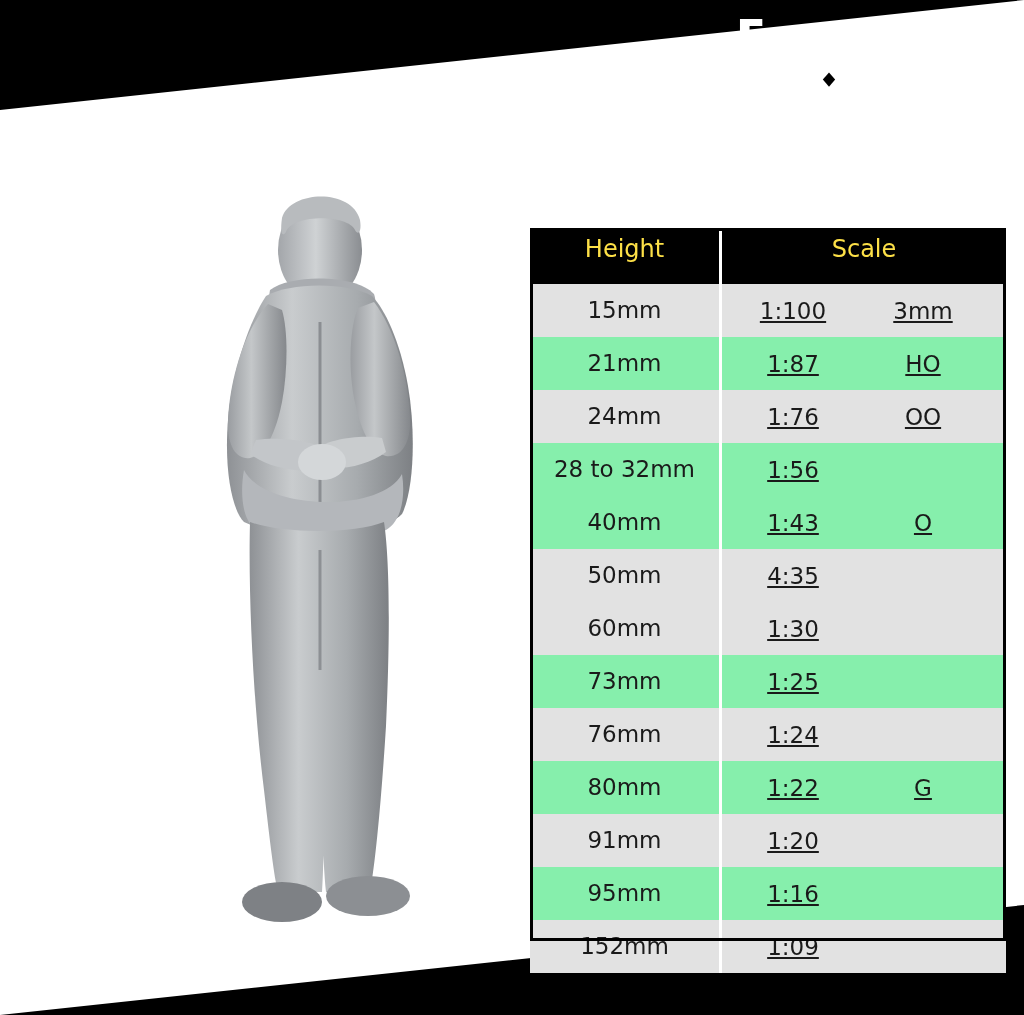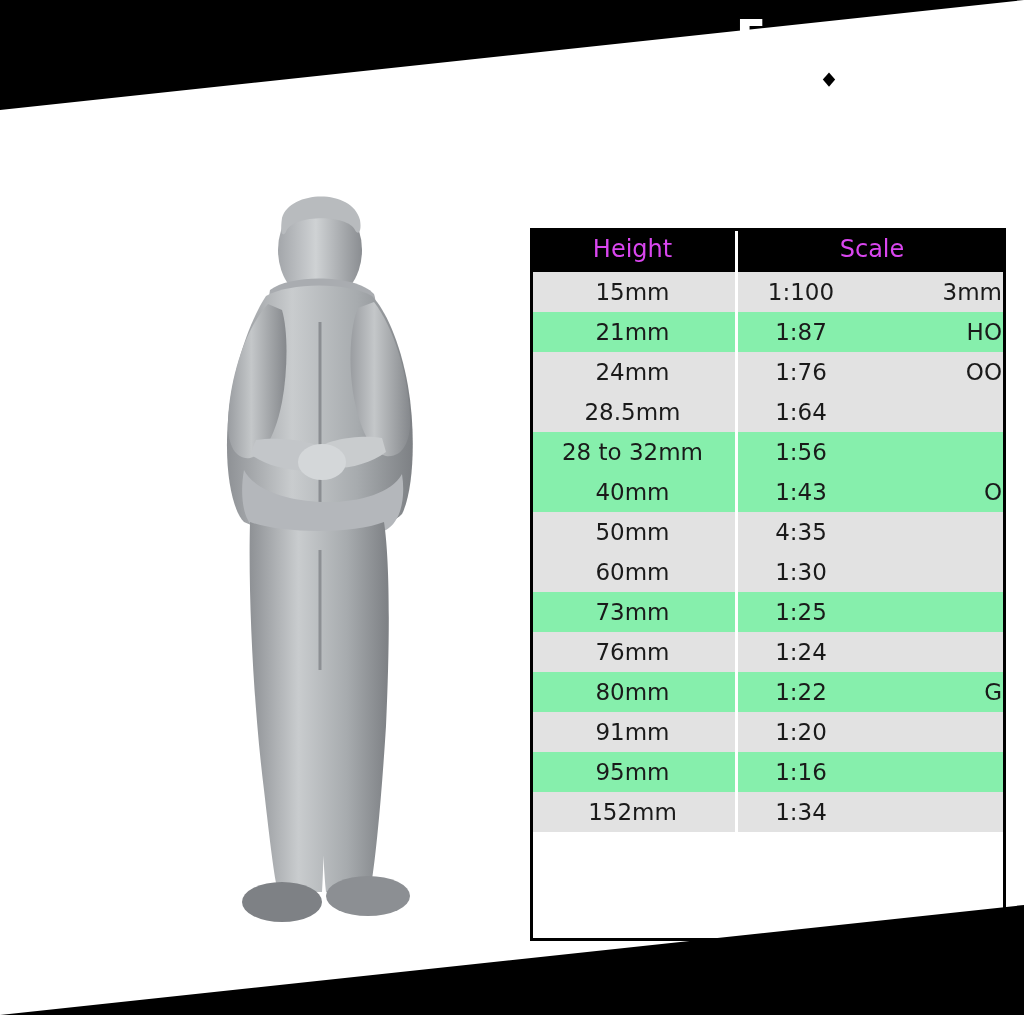--- a/index.html
+++ b/index.html
@@ -91,10 +91,10 @@
   }
   .scale-table th {
     background: #000000;
-    color: #d946ef;
+    color: #fde047;
     font-weight: normal;
     font-size: 24px;
-    padding: 7px 0 9px 0;
+    padding: 7px 0 21px 0;
     text-align: center;
   }
   .scale-table th.h-head { width: 216px; border-right: 3px solid #ffffff; }

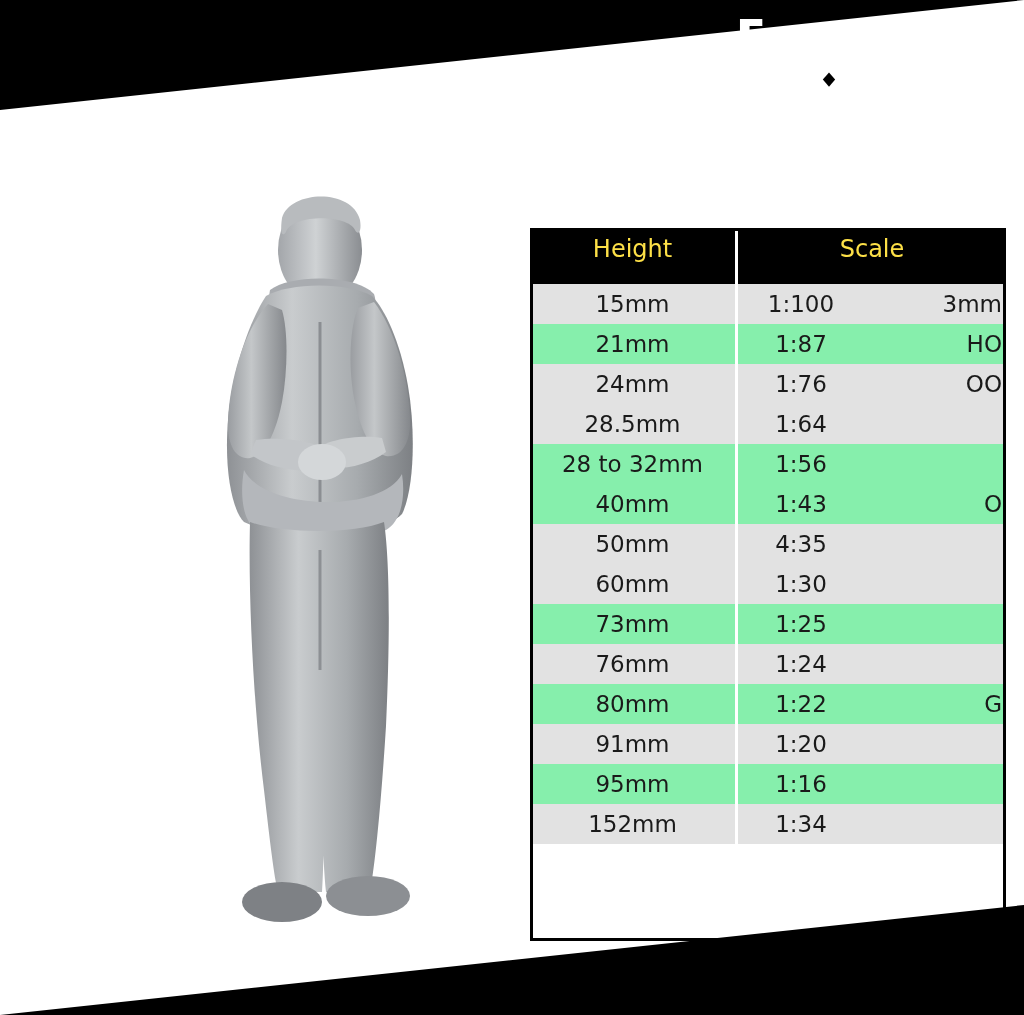--- a/index.html
+++ b/index.html
@@ -111,7 +111,8 @@
   }
   .scale-table td.scale-cell {
     width: 260px;
-    padding: 4px;
+    padding: 12px;
+    text-decoration: underline;
   }
   .scale-inner {
     display: flex;

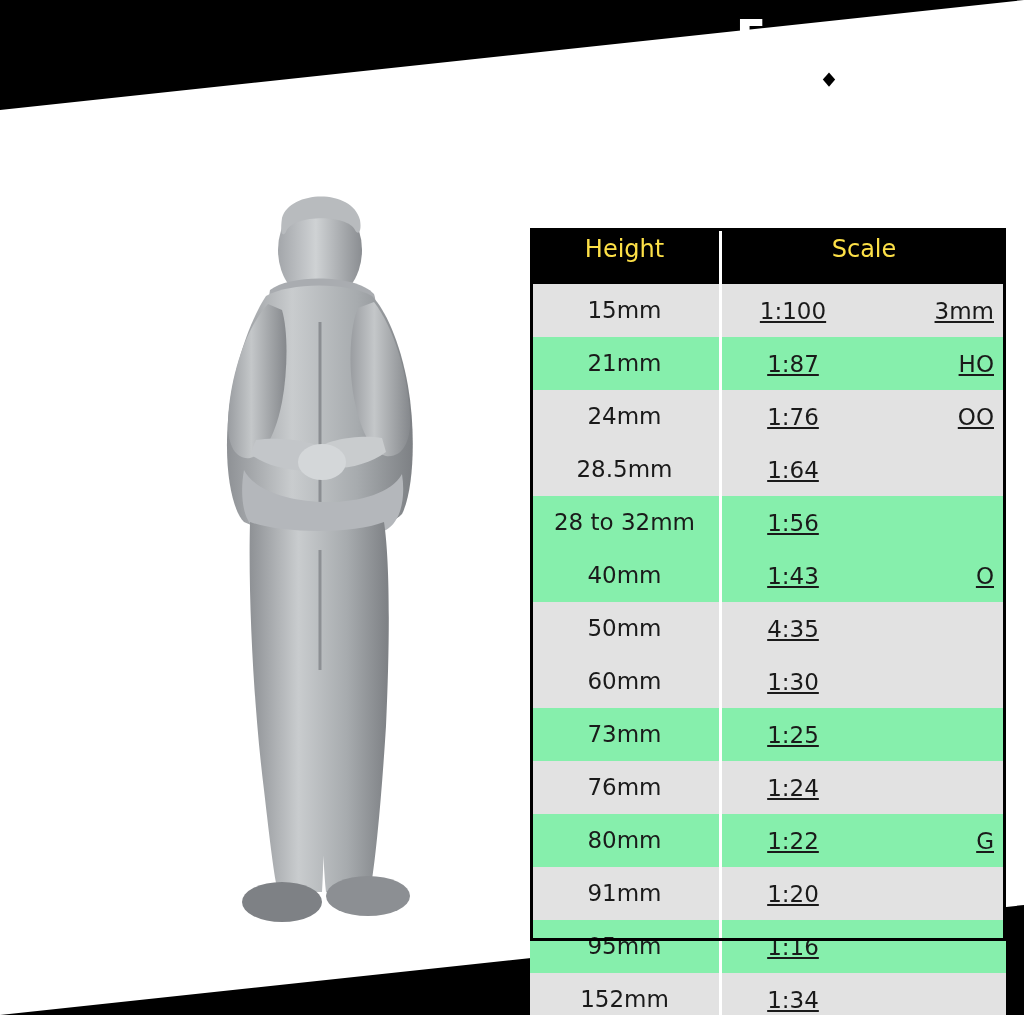--- a/index.html
+++ b/index.html
@@ -124,7 +124,7 @@
   }
   .scale-name {
     width: 142px;
-    text-align: right;
+    text-align: center;
   }
   .table-border {
     position: absolute;

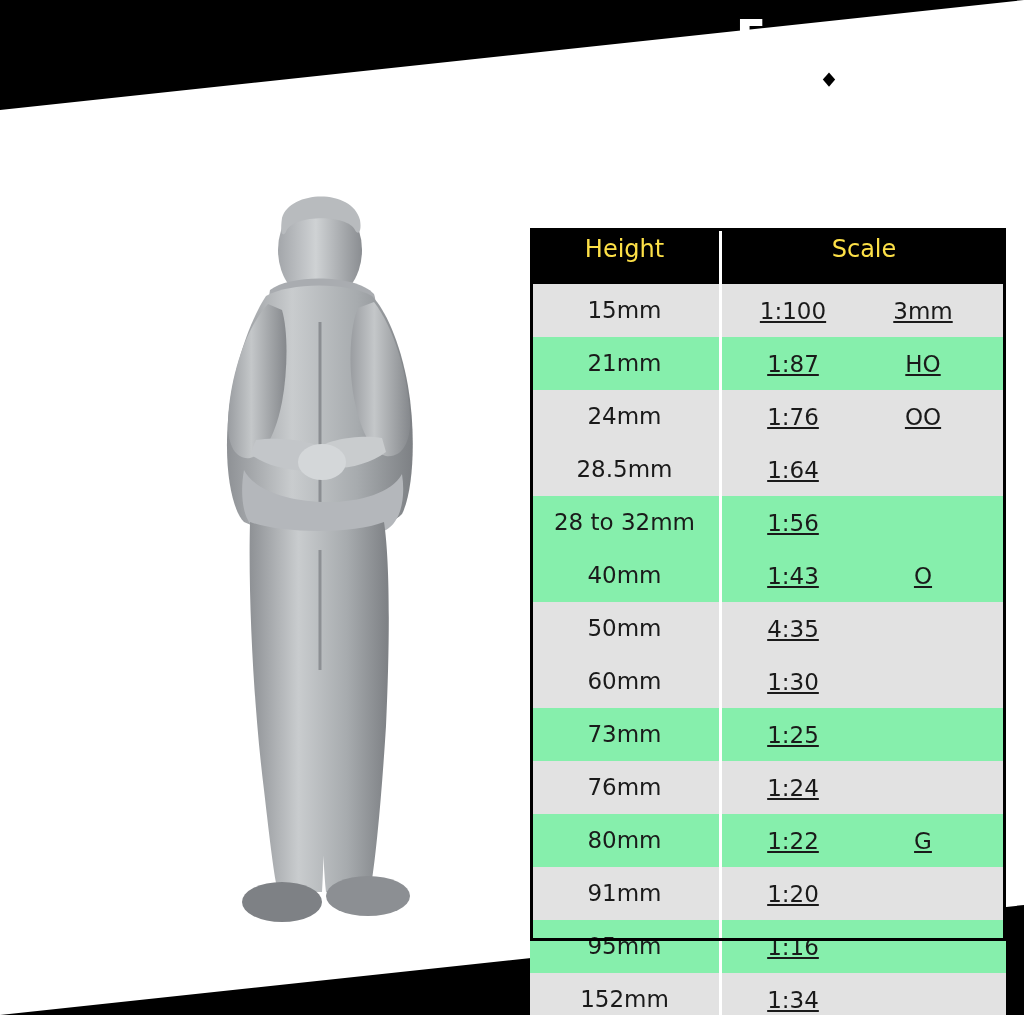--- a/index.html
+++ b/index.html
@@ -237,15 +237,6 @@
           </div>
         </td>
       </tr>
-      <tr class="odd">
-        <td class="height-cell">28.5mm</td>
-        <td class="scale-cell">
-          <div class="scale-inner">
-            <span class="scale-ratio">1:64</span>
-            <span class="scale-name"></span>
-          </div>
-        </td>
-      </tr>
       <tr class="even">
         <td class="height-cell">28 to 32mm</td>
         <td class="scale-cell">

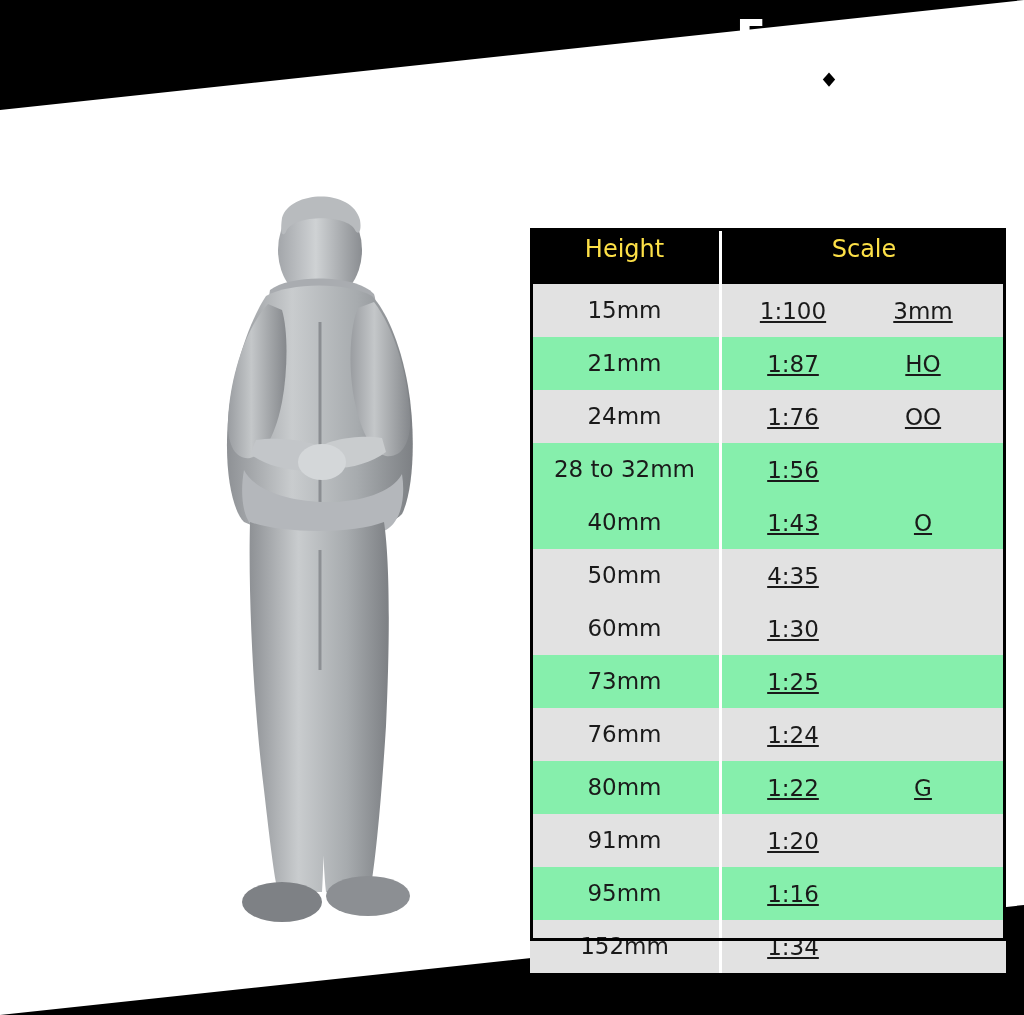--- a/index.html
+++ b/index.html
@@ -322,7 +322,7 @@
         <td class="height-cell">152mm</td>
         <td class="scale-cell">
           <div class="scale-inner">
-            <span class="scale-ratio">1:34</span>
+            <span class="scale-ratio">1:09</span>
             <span class="scale-name"></span>
           </div>
         </td>

